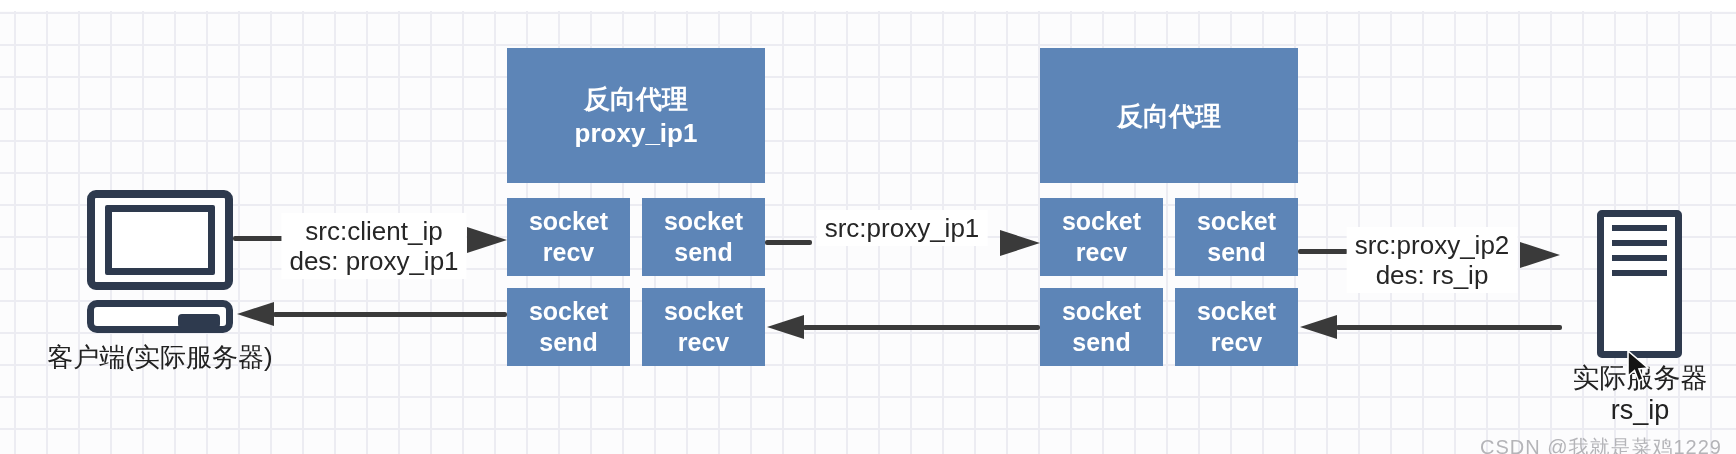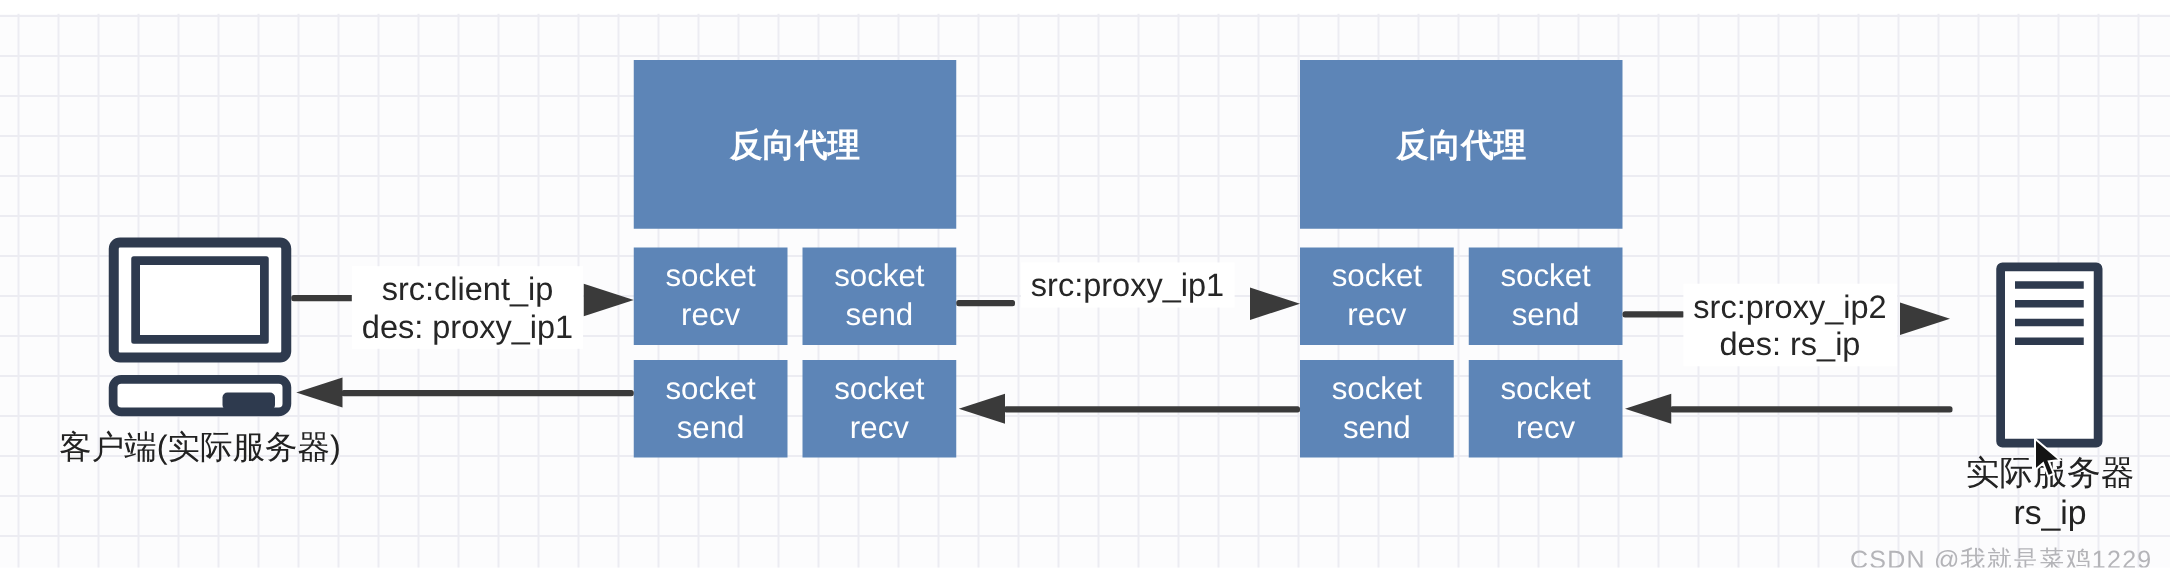--- a/index.html
+++ b/index.html
@@ -70,6 +70,7 @@
 
   <div class="bluebox main" style="left:507px;top:48px;">
     <div>反向代理</div>
+    <div>proxy_ip1</div>
   </div>
   <div class="bluebox socket" style="left:507px;top:198px;">
     <div>socket</div>

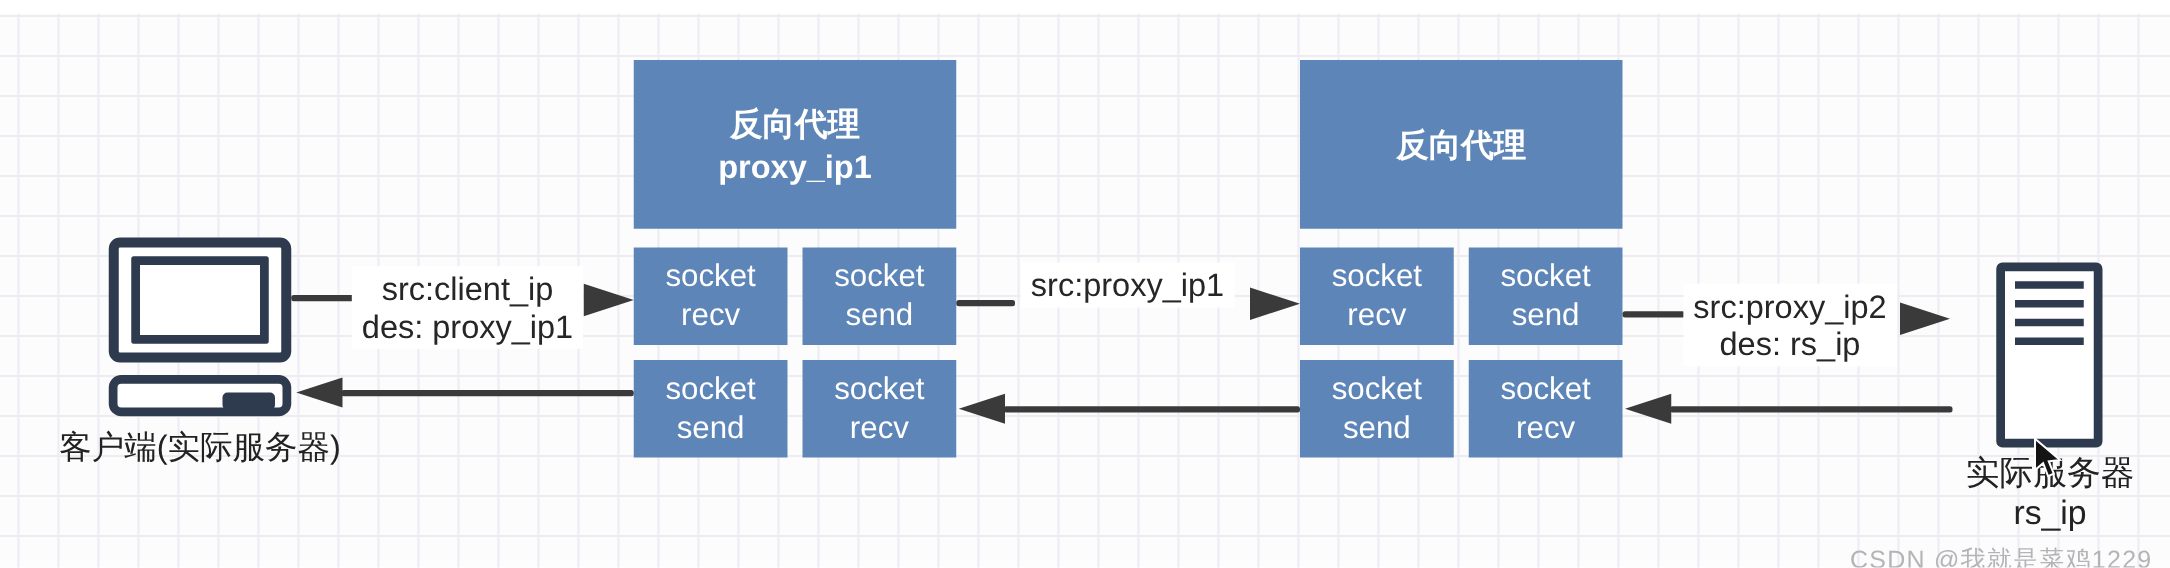--- a/index.html
+++ b/index.html
@@ -27,7 +27,7 @@
     text-align:center;
   }
   .main{width:258px;height:135px;font-size:26px;font-weight:700;line-height:34px;}
-  .socket{width:123px;height:78px;font-size:25px;font-weight:400;line-height:31px;justify-content:center;}
+  .socket{width:123px;height:78px;font-size:25px;font-weight:700;line-height:31px;justify-content:center;}
   .hline{position:absolute;height:5px;background:var(--arrow);border-radius:2px;}
   .ah-r{position:absolute;width:0;height:0;border-top:13px solid transparent;border-bottom:13px solid transparent;border-left:40px solid var(--arrow);}
   .ah-l{position:absolute;width:0;height:0;border-top:12px solid transparent;border-bottom:12px solid transparent;border-right:37px solid var(--arrow);}

